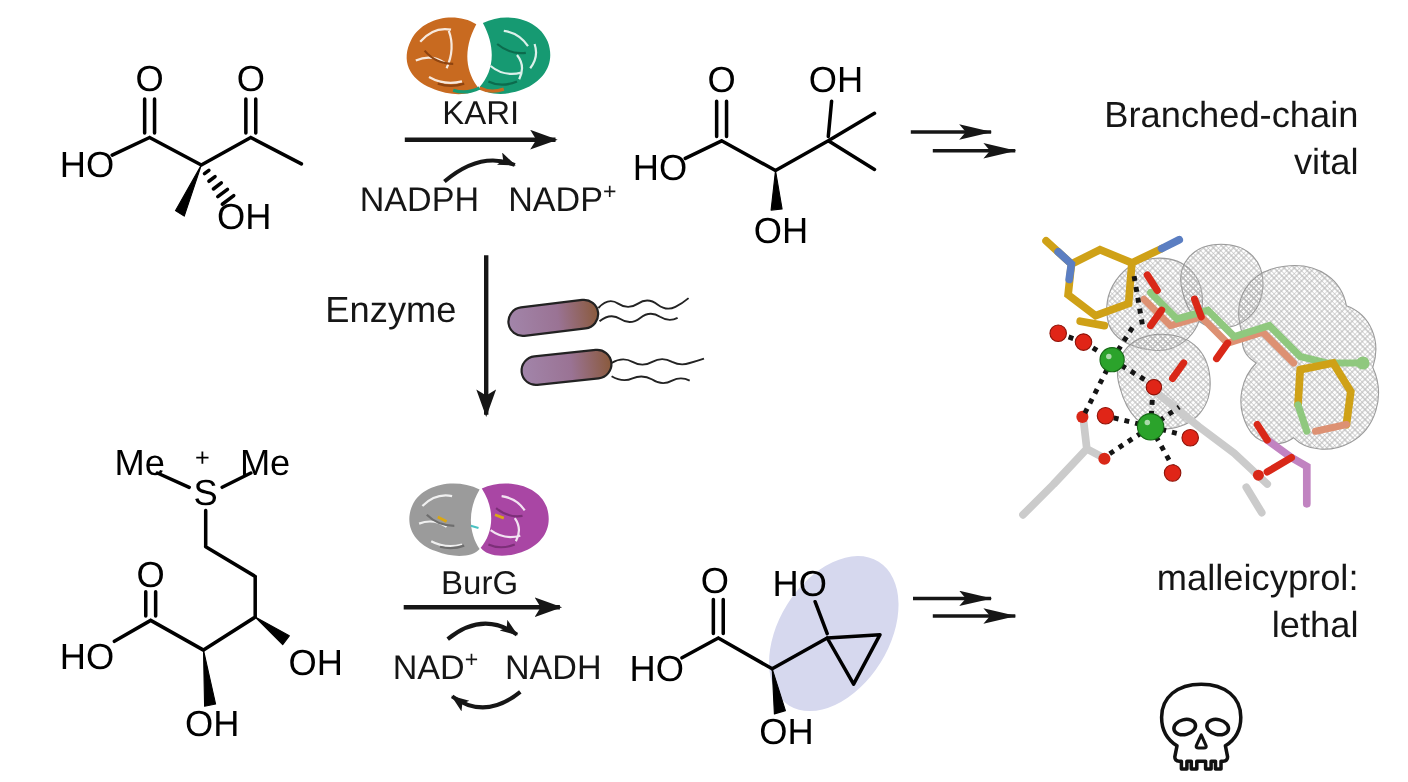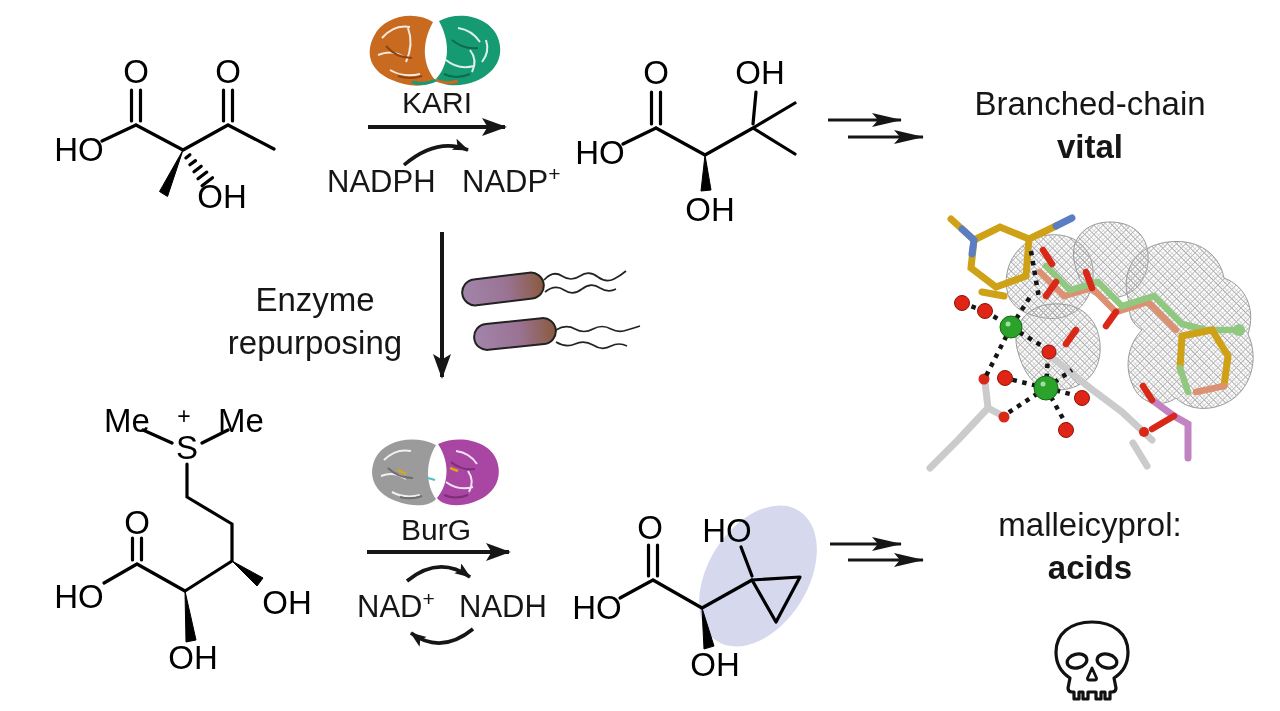--- a/index.html
+++ b/index.html
@@ -6,7 +6,7 @@
   .canvas{position:relative;width:1280px;height:711px;background:#fff;overflow:hidden;
           font-family:"Liberation Sans","DejaVu Sans",sans-serif;color:#111;}
   .layer{position:absolute;left:0;top:0;}
-  .tb{position:absolute;text-align:center;font-size:33px;line-height:43px;color:#161616;}
+  .tb{position:absolute;text-align:right;font-size:33px;line-height:43px;color:#161616;}
   .tb .b{font-weight:bold;}
   .atom{font-size:33px;fill:#000;}
   .atom-sm{font-size:23px;fill:#000;}

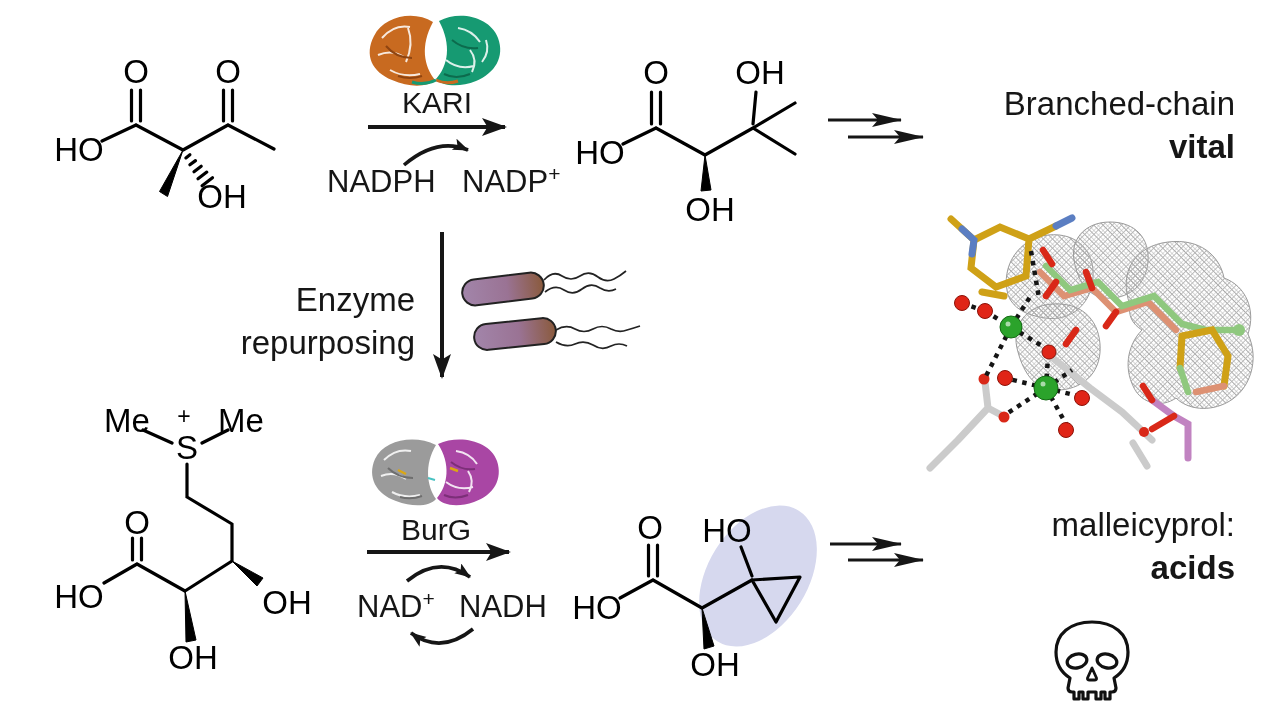--- a/index.html
+++ b/index.html
@@ -7,7 +7,7 @@
           font-family:"Liberation Sans","DejaVu Sans",sans-serif;color:#111;}
   .layer{position:absolute;left:0;top:0;}
   .tb{position:absolute;text-align:right;font-size:33px;line-height:43px;color:#161616;}
-  .tb .b{font-weight:bold;}
+  .tb .b{font-weight:normal;}
   .atom{font-size:33px;fill:#000;}
   .atom-sm{font-size:23px;fill:#000;}
   .rxn{font-size:30px;fill:#161616;}

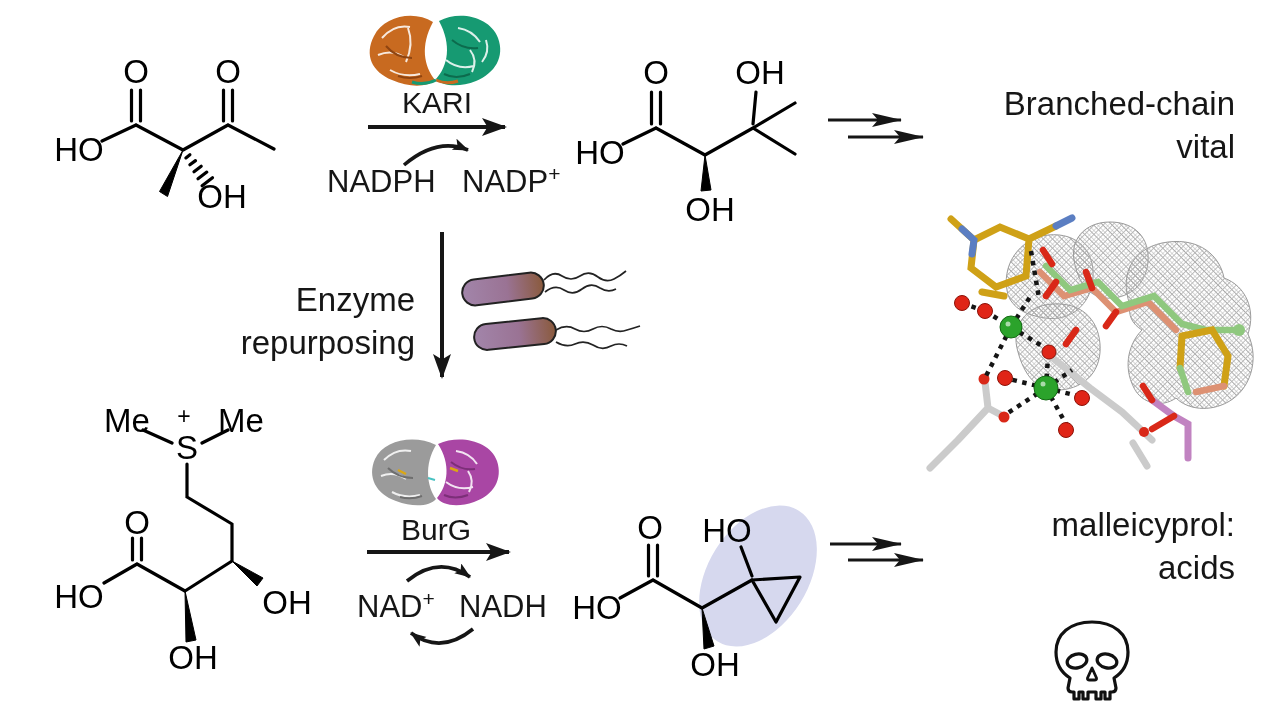--- a/index.html
+++ b/index.html
@@ -231,7 +231,7 @@
   <div class="b">vital</div>
 </div>
 
-<div class="tb" style="left:215px;top:278px;width:200px;">
+<div class="tb" style="left:215px;top:260px;width:200px;">
   <div>Enzyme</div>
   <div>repurposing</div>
 </div>

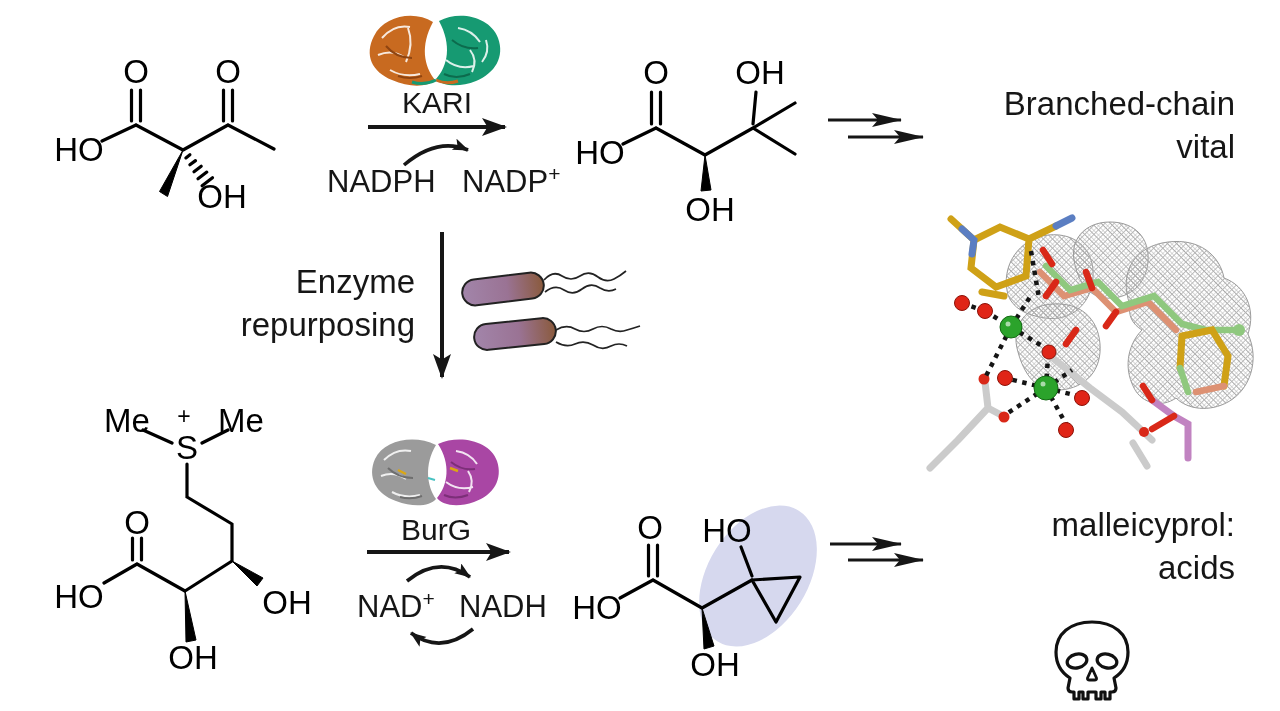--- a/index.html
+++ b/index.html
@@ -233,7 +233,6 @@
 
 <div class="tb" style="left:215px;top:260px;width:200px;">
   <div>Enzyme</div>
-  <div>repurposing</div>
 </div>
 
 

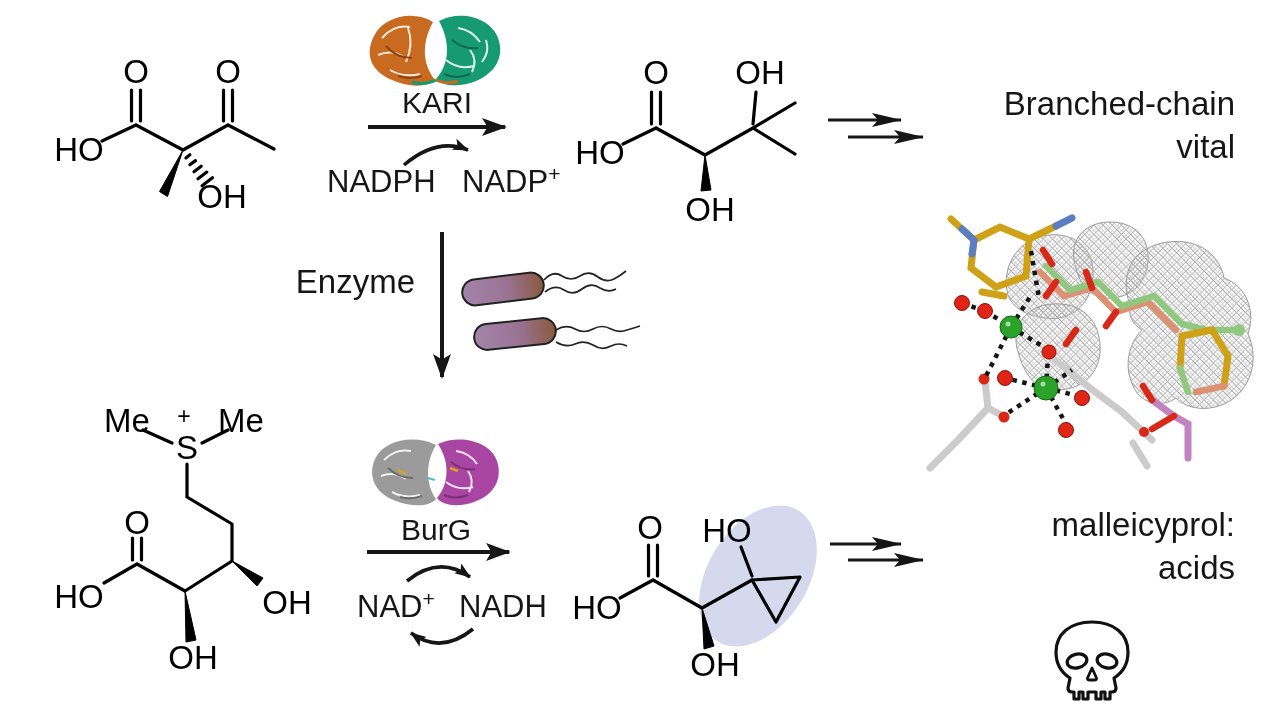--- a/index.html
+++ b/index.html
@@ -238,7 +238,7 @@
 
 <div class="tb" style="left:945px;top:503px;width:290px;">
   <div>malleicyprol:</div>
-  <div class="b">acids</div>
+  <div class="b">lethal</div>
 </div>
 
 </div>

